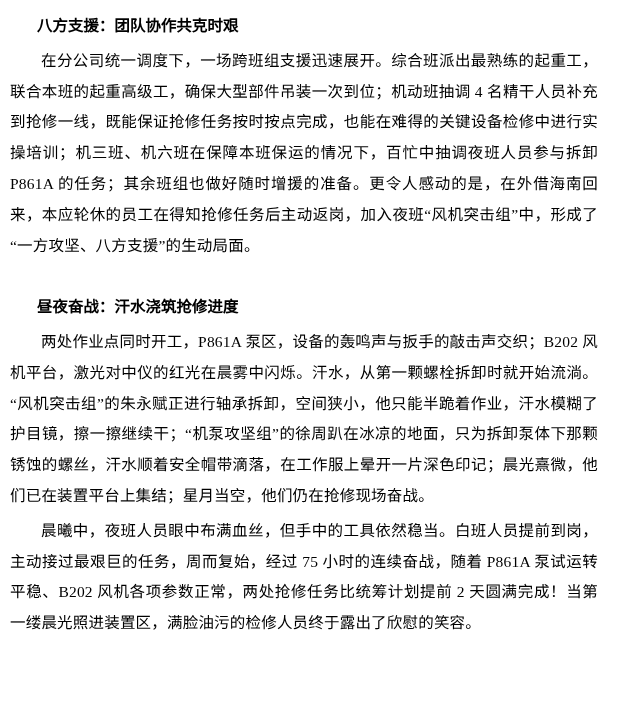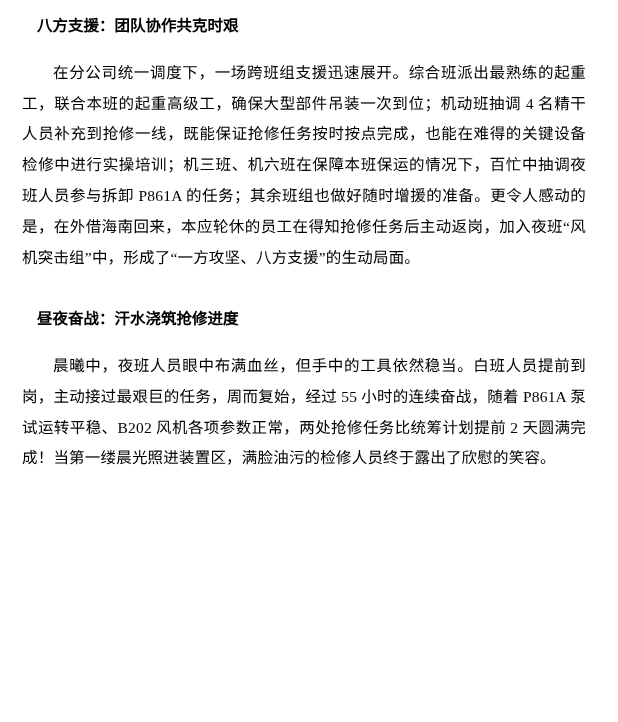--- a/index.html
+++ b/index.html
@@ -33,7 +33,7 @@
     text-align: left;
   }
   .paragraph {
-    margin: 16px;
+    margin: 4px;
     text-indent: 2em;
     letter-spacing: 0.2px;
   }

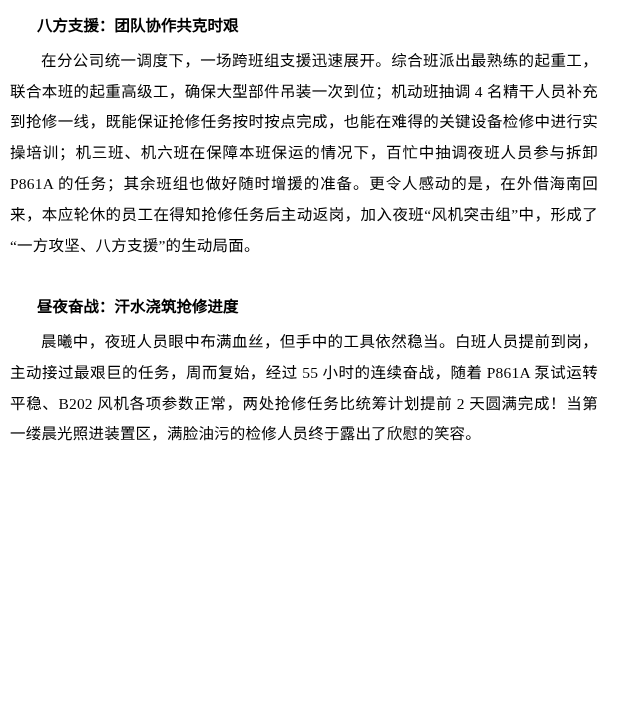--- a/index.html
+++ b/index.html
@@ -54,6 +54,7 @@
 
   <section class="section-gap">
     <h2 class="section-heading">昼夜奋战：汗水浇筑抢修进度</h2>
+    <p class="paragraph">两处作业点同时开工，P861A 泵区，设备的轰鸣声与扳手的敲击声交织；B202 风机平台，激光对中仪的红光在晨雾中闪烁。汗水，从第一颗螺栓拆卸时就开始流淌。“风机突击组”的朱永赋正进行轴承拆卸，空间狭小，他只能半跪着作业，汗水模糊了护目镜，擦一擦继续干；“机泵攻坚组”的徐周趴在冰凉的地面，只为拆卸泵体下那颗锈蚀的螺丝，汗水顺着安全帽带滴落，在工作服上晕开一片深色印记；晨光熹微，他们已在装置平台上集结；星月当空，他们仍在抢修现场奋战。</p>
     <p class="paragraph">晨曦中，夜班人员眼中布满血丝，但手中的工具依然稳当。白班人员提前到岗，主动接过最艰巨的任务，周而复始，经过 55 小时的连续奋战，随着 P861A 泵试运转平稳、B202 风机各项参数正常，两处抢修任务比统筹计划提前 2 天圆满完成！当第一缕晨光照进装置区，满脸油污的检修人员终于露出了欣慰的笑容。</p>
   </section>
 

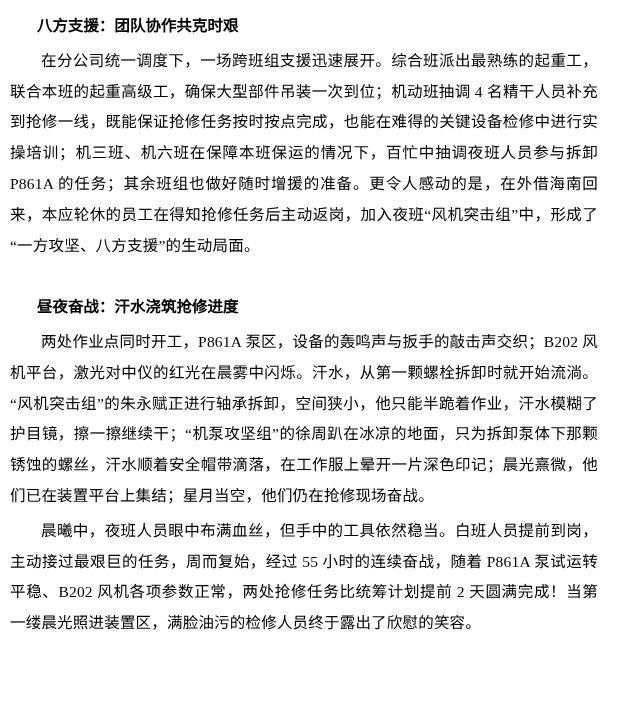--- a/index.html
+++ b/index.html
@@ -55,7 +55,7 @@
   <section class="section-gap">
     <h2 class="section-heading">昼夜奋战：汗水浇筑抢修进度</h2>
     <p class="paragraph">两处作业点同时开工，P861A 泵区，设备的轰鸣声与扳手的敲击声交织；B202 风机平台，激光对中仪的红光在晨雾中闪烁。汗水，从第一颗螺栓拆卸时就开始流淌。“风机突击组”的朱永赋正进行轴承拆卸，空间狭小，他只能半跪着作业，汗水模糊了护目镜，擦一擦继续干；“机泵攻坚组”的徐周趴在冰凉的地面，只为拆卸泵体下那颗锈蚀的螺丝，汗水顺着安全帽带滴落，在工作服上晕开一片深色印记；晨光熹微，他们已在装置平台上集结；星月当空，他们仍在抢修现场奋战。</p>
-    <p class="paragraph">晨曦中，夜班人员眼中布满血丝，但手中的工具依然稳当。白班人员提前到岗，主动接过最艰巨的任务，周而复始，经过 55 小时的连续奋战，随着 P861A 泵试运转平稳、B202 风机各项参数正常，两处抢修任务比统筹计划提前 2 天圆满完成！当第一缕晨光照进装置区，满脸油污的检修人员终于露出了欣慰的笑容。</p>
+    <p class="paragraph">晨曦中，夜班人员眼中布满血丝，但手中的工具依然稳当。白班人员提前到岗，主动接过最艰巨的任务，周而复始，经过 75 小时的连续奋战，随着 P861A 泵试运转平稳、B202 风机各项参数正常，两处抢修任务比统筹计划提前 2 天圆满完成！当第一缕晨光照进装置区，满脸油污的检修人员终于露出了欣慰的笑容。</p>
   </section>
 
 </div>

